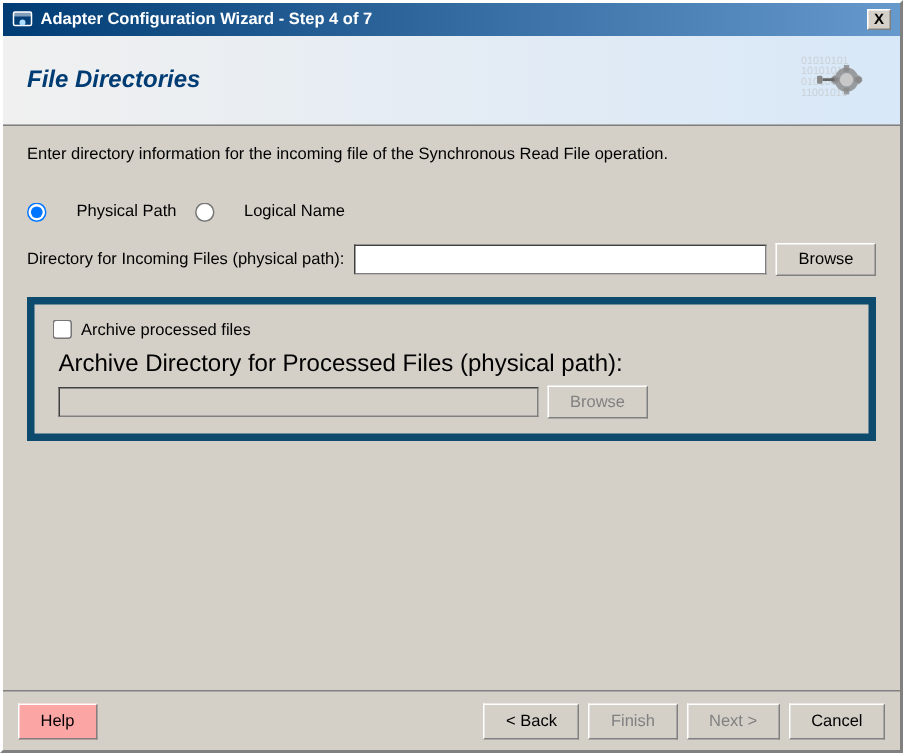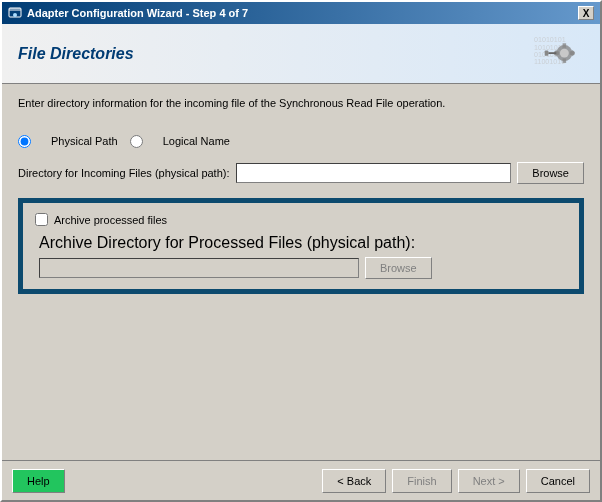--- a/index.html
+++ b/index.html
@@ -211,7 +211,7 @@
     .help-btn {
       height: 24px;
       padding: 0 14px;
-      background: #22c55e;
+      background: #fca5a5;
       border: 1px solid #ffffff;
       border-right-color: #808080;
       border-bottom-color: #808080;

